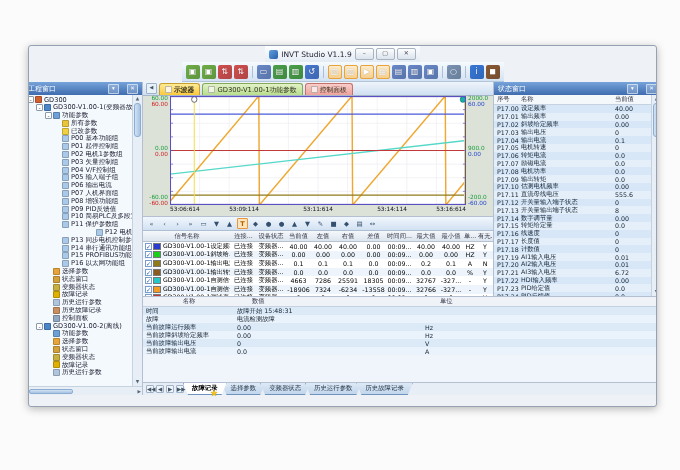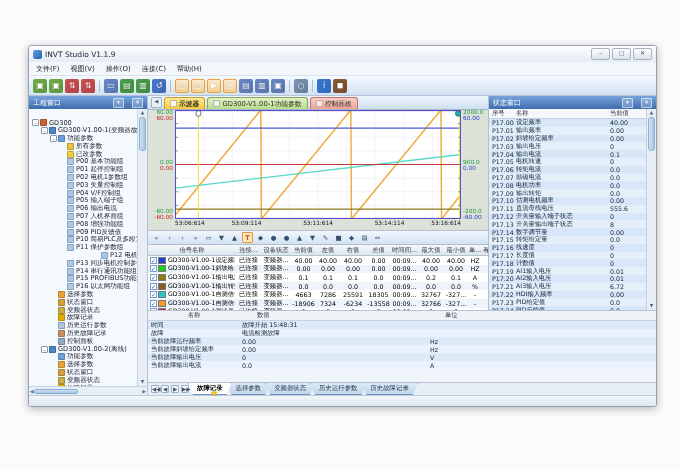--- a/index.html
+++ b/index.html
@@ -5,7 +5,7 @@
   html,body{margin:0;padding:0;}
   body{width:680px;height:470px;background:#fbfbfb;font-family:"DejaVu Sans",sans-serif;-webkit-font-smoothing:antialiased;}
   .desktop{position:relative;width:680px;height:470px;overflow:hidden;}
-  .win{position:absolute;left:28px;top:45px;width:627px;height:360px;background:#eef2f7;border:1px solid #96a2b2;border-radius:3px;box-shadow:0 2px 8px rgba(0,0,0,.28);display:flex;flex-direction:column;overflow:hidden;}
+  .win{position:absolute;left:28px;top:45px;width:627px;height:360px;background:#eef2f7;border:1px solid #96a2b2;border-radius:3px;box-shadow:0 2px 8px rgba(0,0,0,.28);display:flex;flex-direction:column;overflow:hidden;align-items:center;}
   .titlebar{height:16px;flex:none;display:flex;align-items:center;gap:3px;padding:0 4px;background:linear-gradient(#fdfeff,#e4ebf4);font-size:7.5px;color:#223;}
   .appicon{width:9px;height:9px;border-radius:2px;background:linear-gradient(135deg,#5fa0e0,#2a5fa8);flex:none;}
   .winbtns{margin-left:auto;display:flex;gap:2px;}

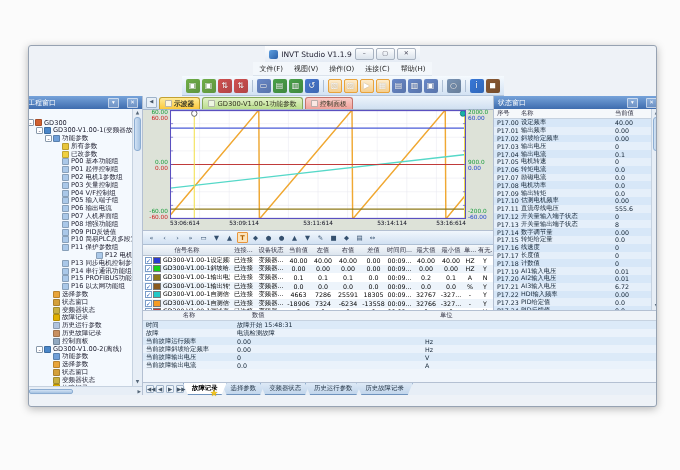--- a/index.html
+++ b/index.html
@@ -114,13 +114,6 @@
         </div>
     </div>
 
-    <div class="menubar" id="menubar">
-        <span class="menuitem">文件(F)</span>
-        <span class="menuitem">视图(V)</span>
-        <span class="menuitem">操作(O)</span>
-        <span class="menuitem">连接(C)</span>
-        <span class="menuitem">帮助(H)</span>
-      </div>
     <div class="toolbar" id="toolbar">
         <span class="tbtn" style="background: linear-gradient(135deg, rgb(111, 174, 72), rgba(0, 0, 0, 0.15)), rgb(111, 174, 72);">▣</span>
         <span class="tbtn" style="background: linear-gradient(135deg, rgb(111, 174, 72), rgba(0, 0, 0, 0.15)), rgb(111, 174, 72);">▣</span>

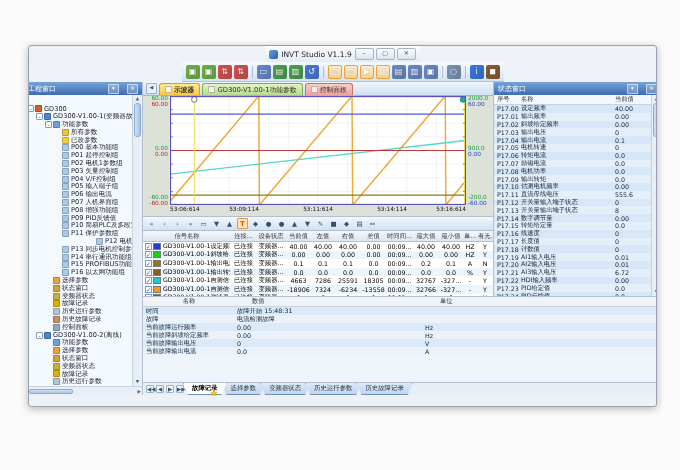--- a/index.html
+++ b/index.html
@@ -21,7 +21,7 @@
   .pbtn{width:9px;height:8px;flex:none;background:rgba(255,255,255,.22);border:1px solid rgba(255,255,255,.55);border-radius:1px;font-size:5.5px;line-height:6px;text-align:center;color:#fff;}
   .leftpanel{width:118px;flex:none;display:flex;flex-direction:column;border-right:1px solid #b4c0d2;background:#f4f9fe;}
   .treewrap{flex:1;display:flex;min-height:0;}
-  .tree{flex:1;overflow:hidden;padding-top:10px;}
+  .tree{flex:1;overflow:hidden;padding-top:1px;}
   .trow{height:7.8px;display:flex;align-items:center;font-size:6.6px;white-space:nowrap;color:#223;overflow:hidden;}
   .texp{width:7px;height:7px;flex:none;border:1px solid #8899aa;background:#fff;font-size:6px;line-height:5px;text-align:center;color:#446;margin-right:1px;border-radius:1px;box-sizing:border-box;}
   .texp.blank{border:none;background:transparent;}

